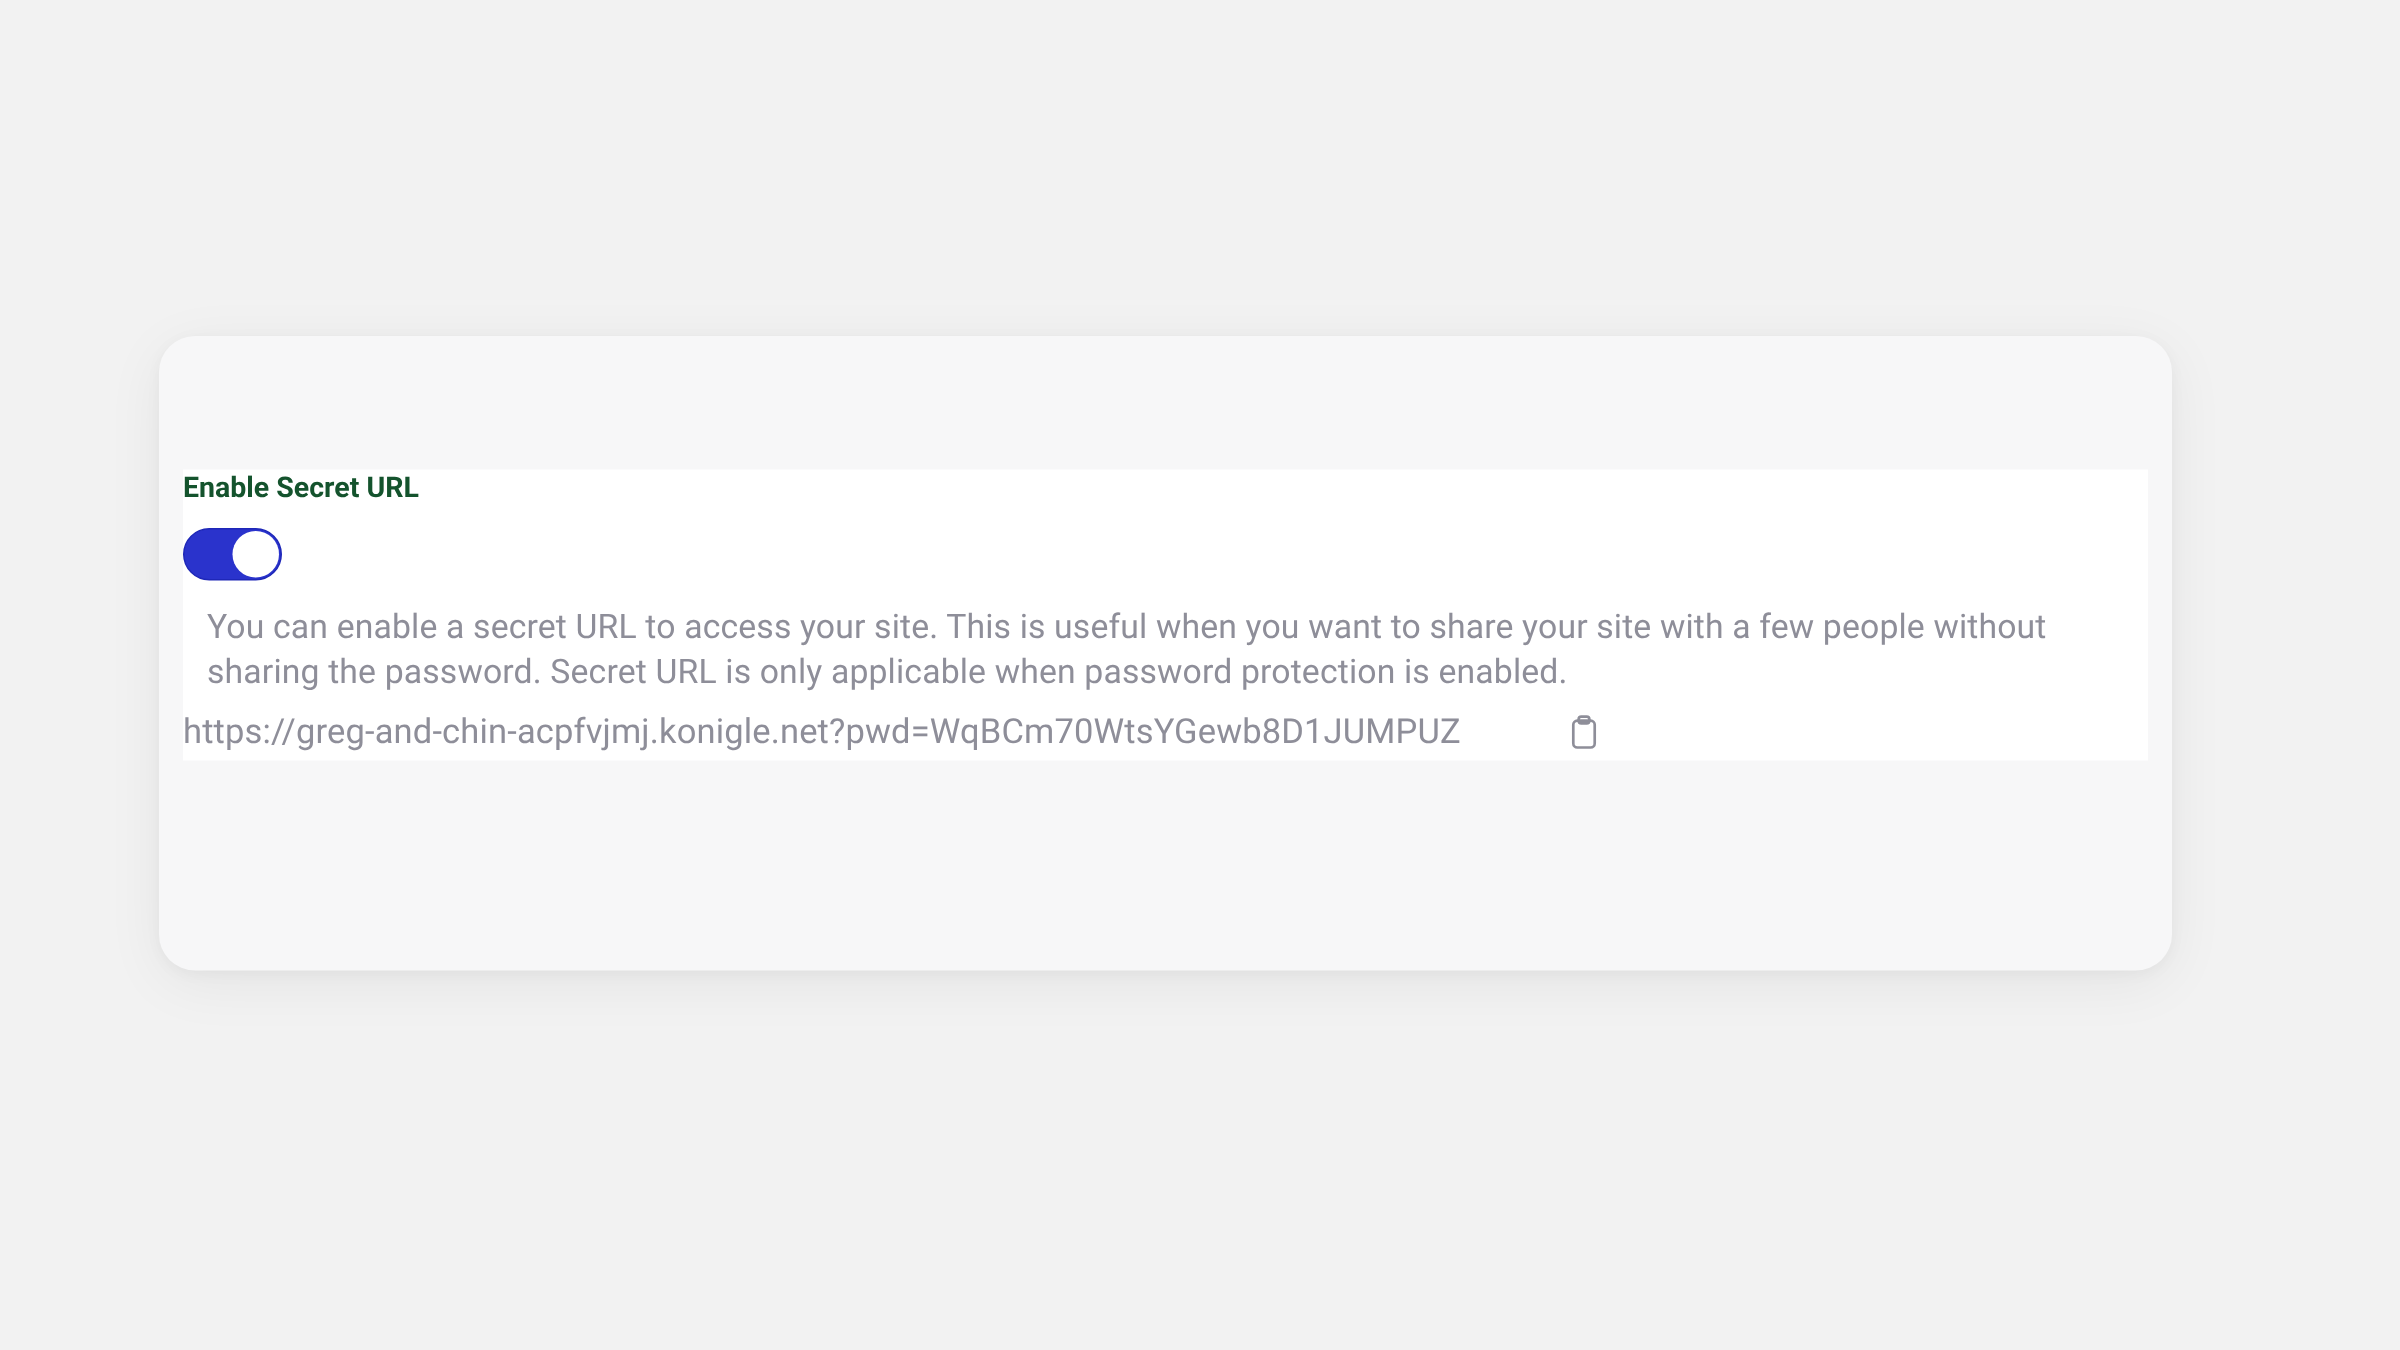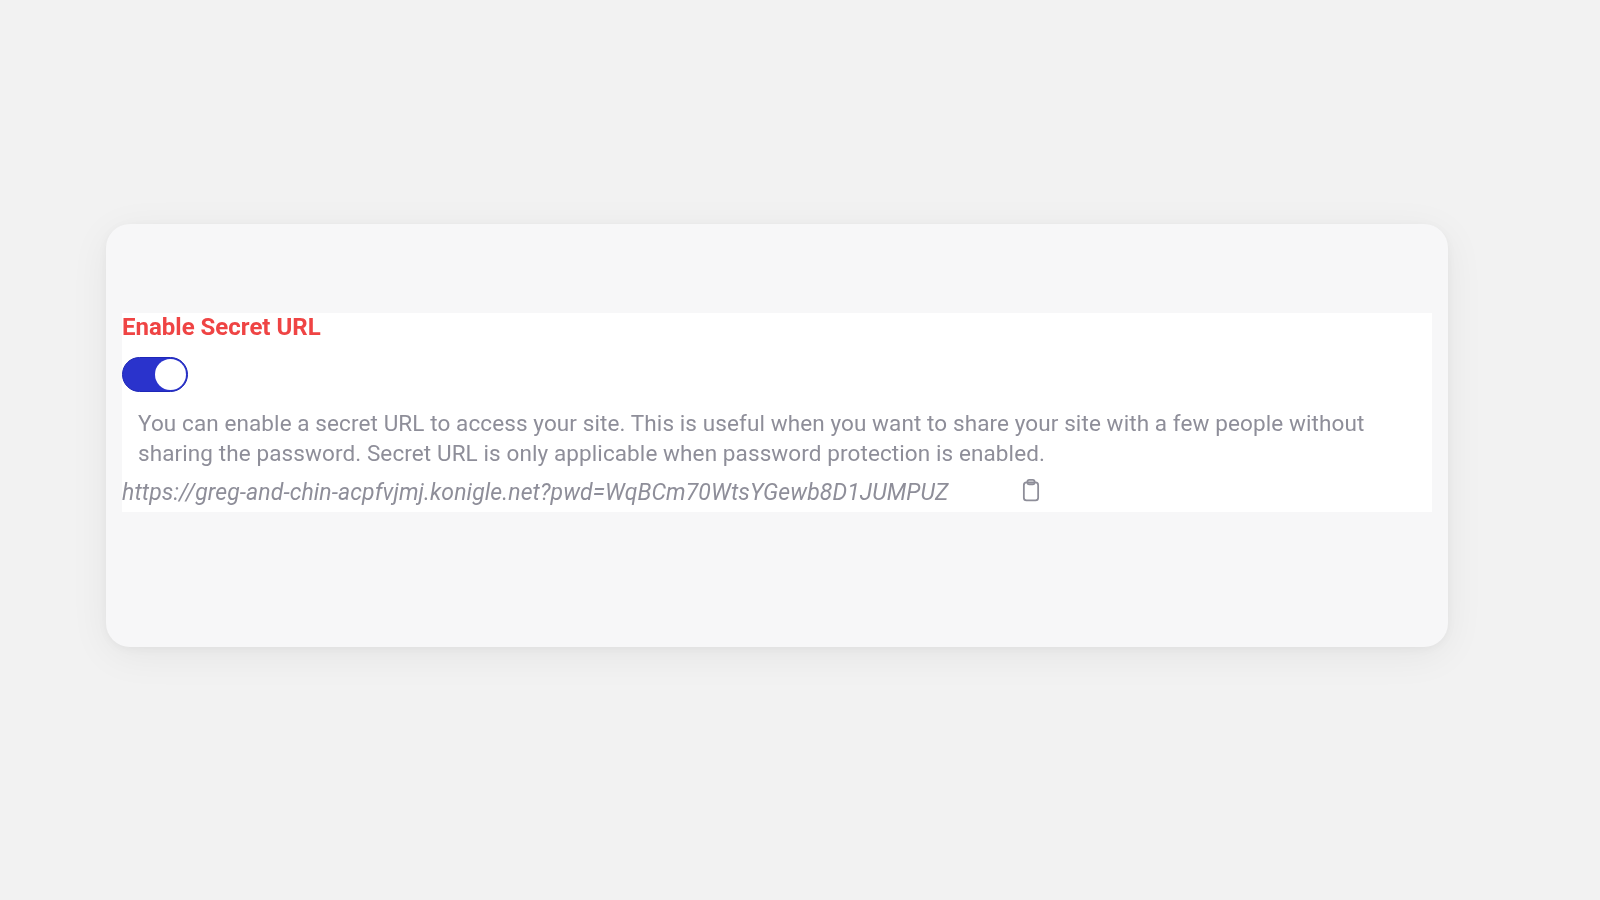--- a/index.html
+++ b/index.html
@@ -34,9 +34,9 @@
       padding: 0;
     }
     .section-title {
-      font-size: 24px;
+      font-size: 19px;
       font-weight: 700;
-      color: #ef4444;
+      color: #14532d;
       margin: 0;
       padding-top: 0;
     }

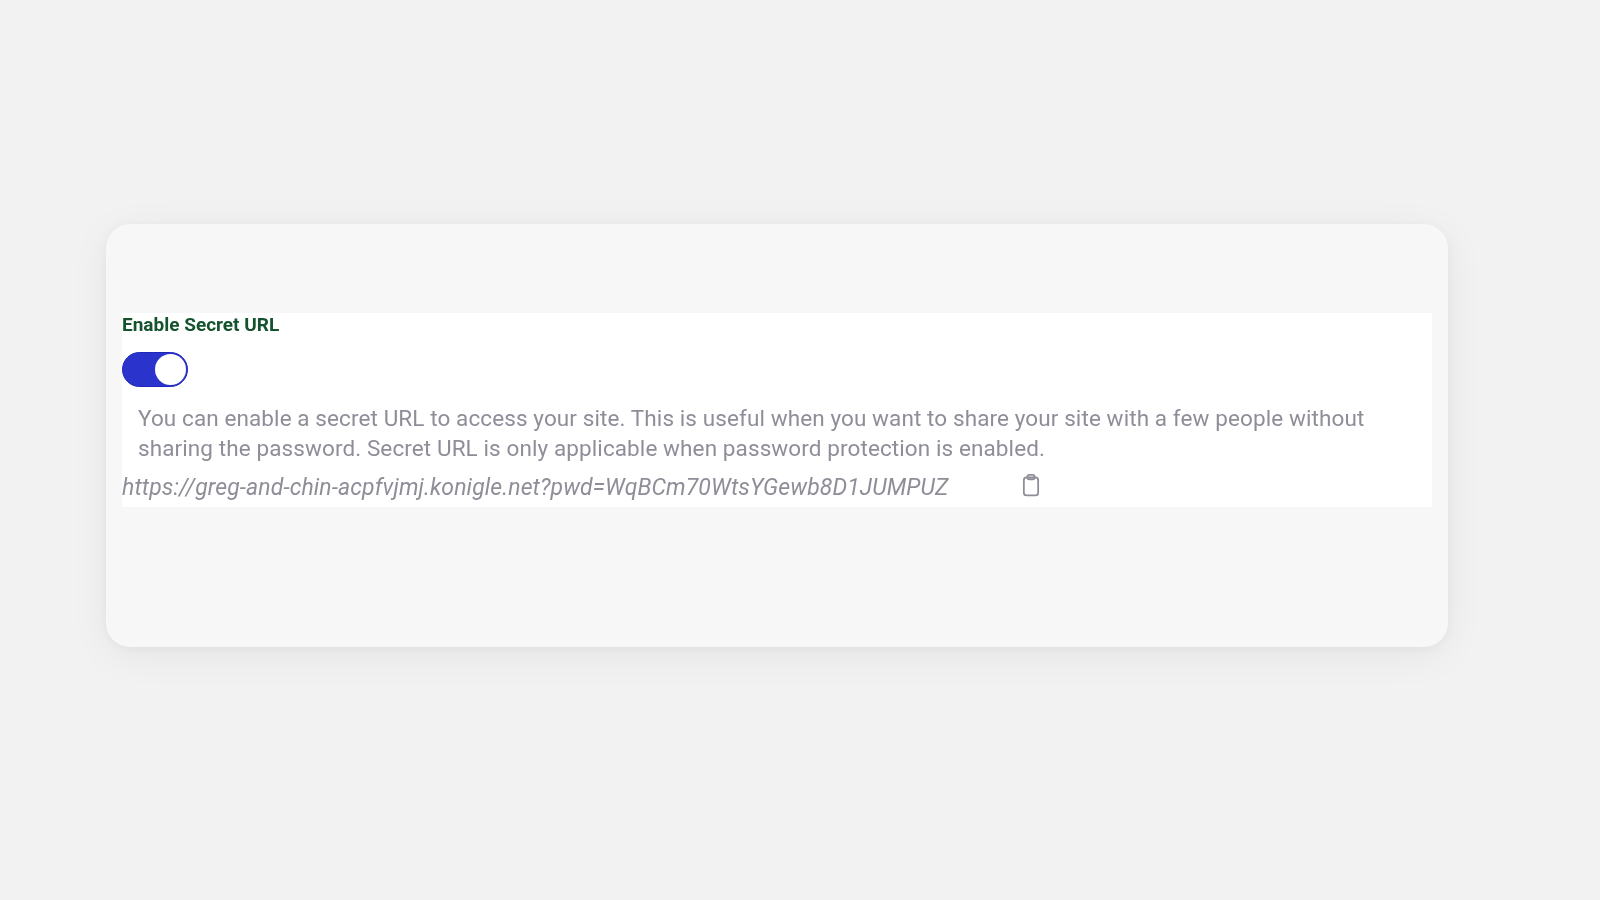--- a/index.html
+++ b/index.html
@@ -74,10 +74,9 @@
     .url-row {
       margin-top: 10px;
       display: flex;
-      align-items: flex-start;
+      align-items: flex-end;
       gap: 70px;
       padding-bottom: 6px;
-      font-style: italic;
     }
     .url-text {
       font-size: 23px;

